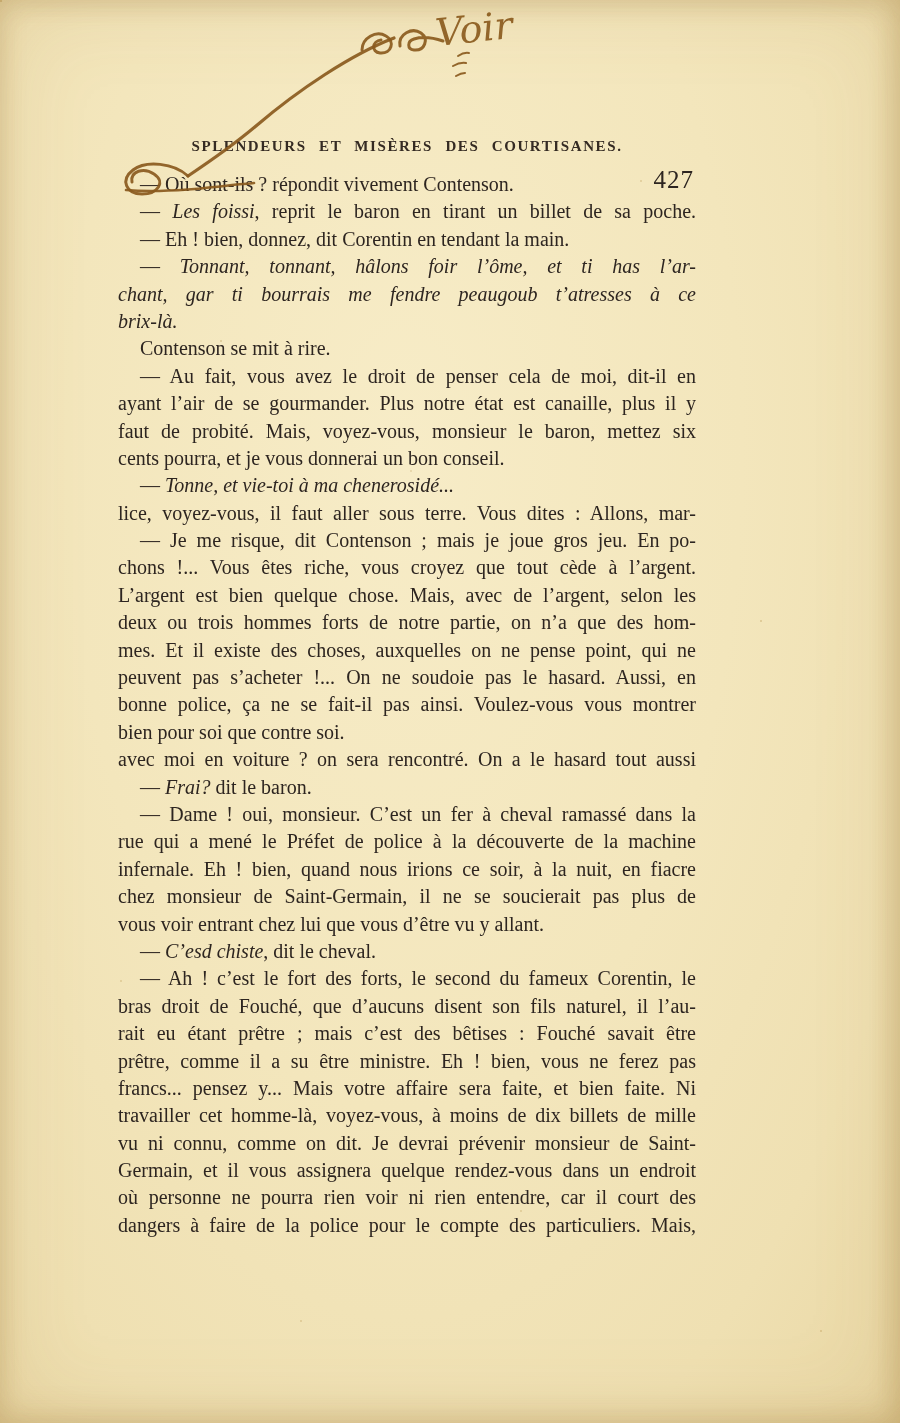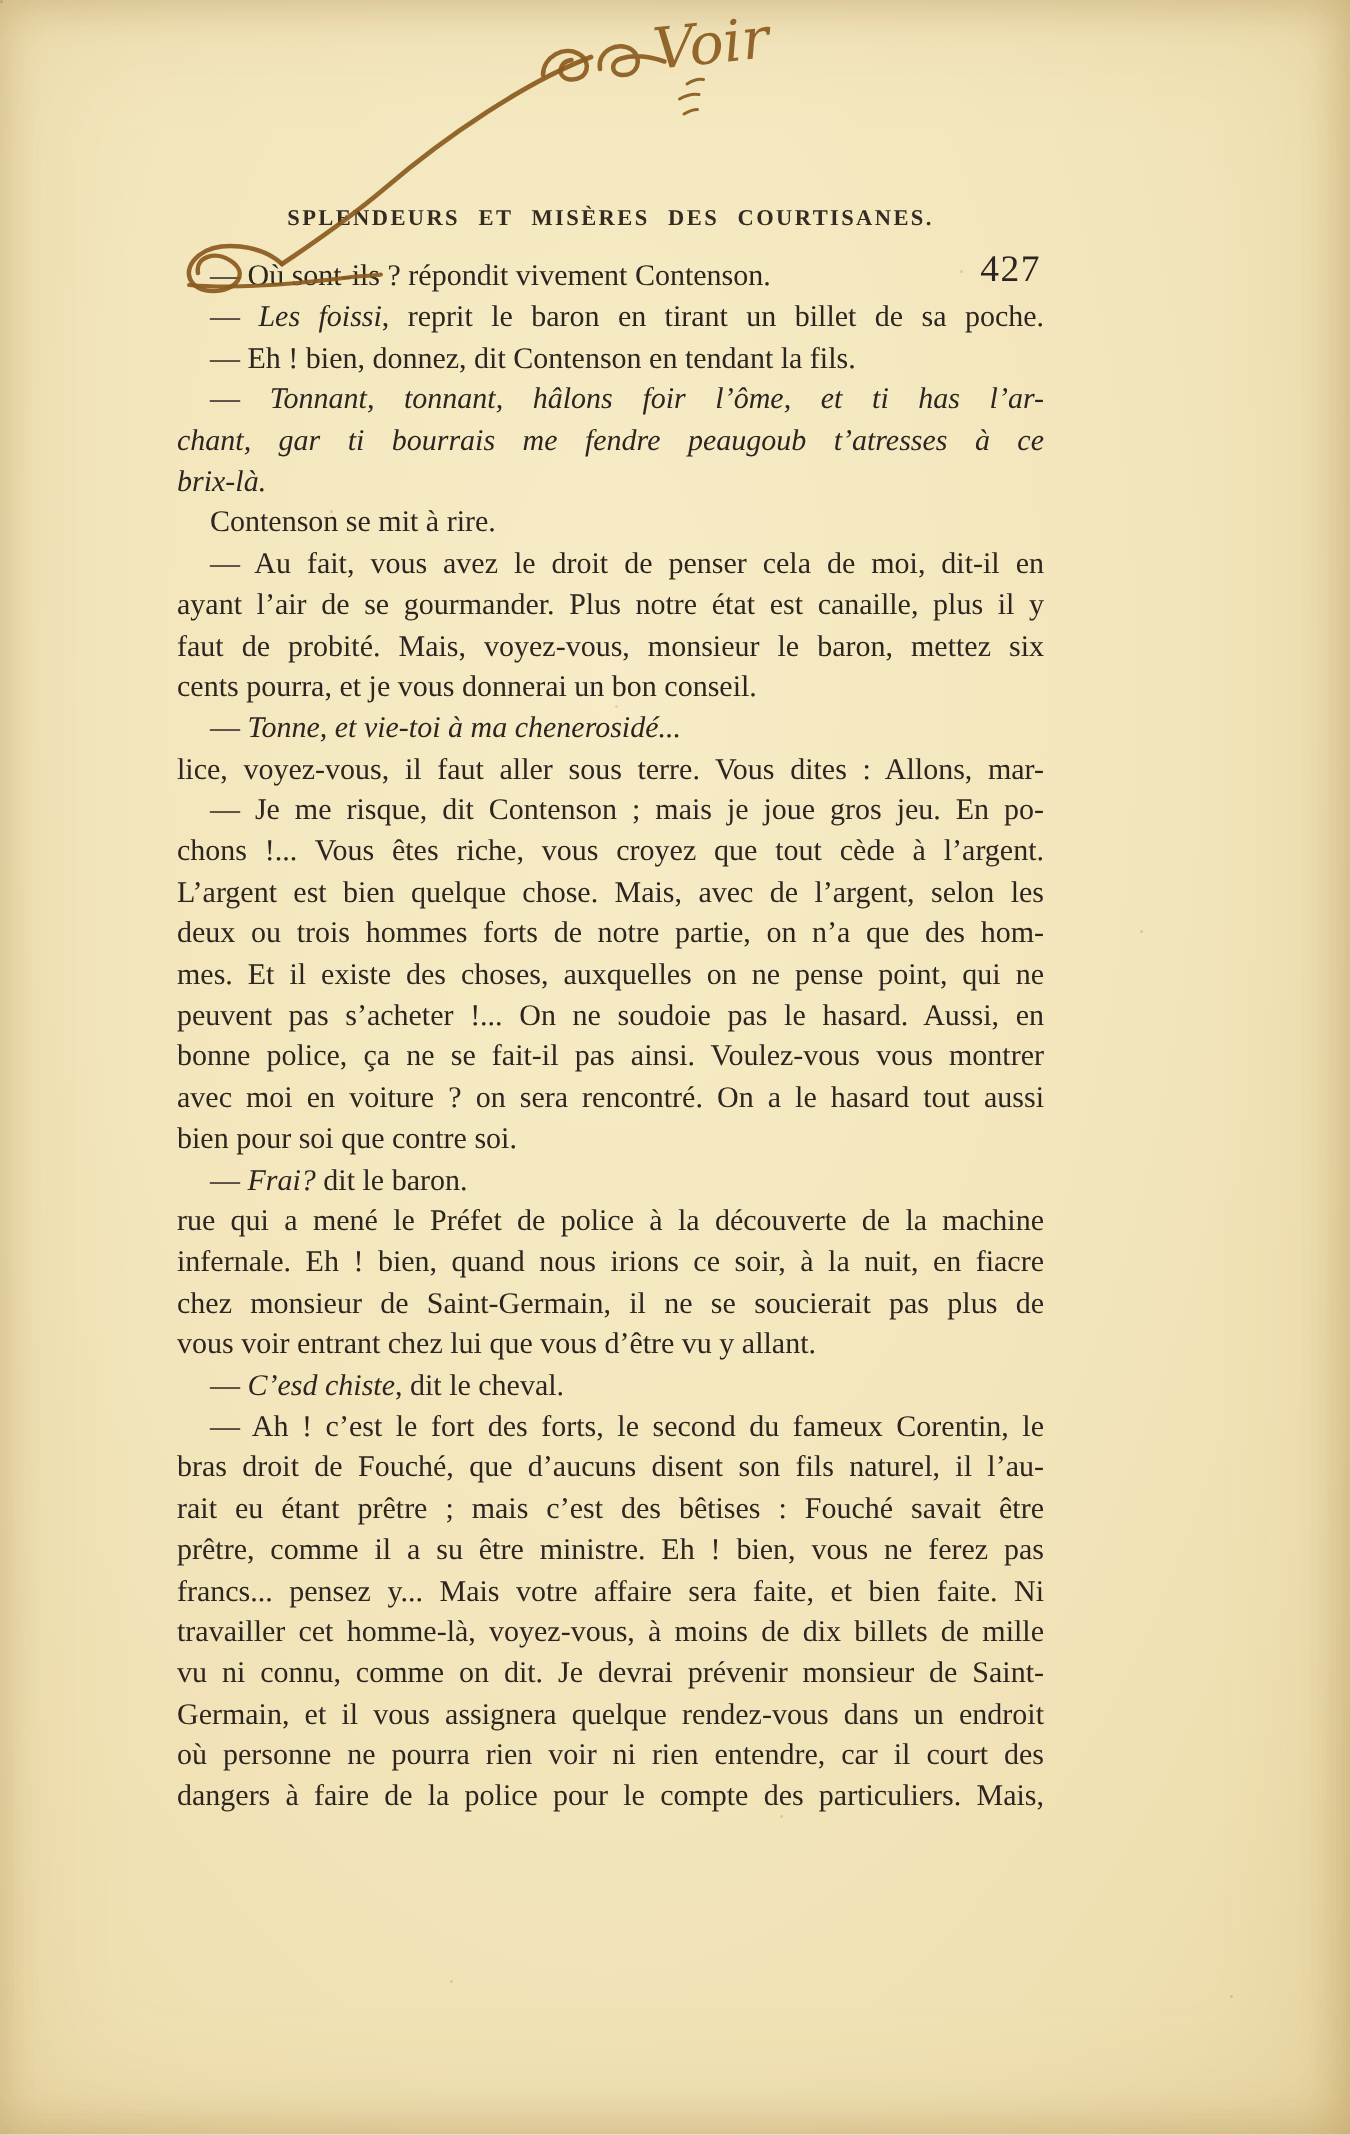--- a/index.html
+++ b/index.html
@@ -65,7 +65,7 @@
   <div class="body-text">
       <div class="line indent"><span>— Où sont-ils ? répondit vivement Contenson.</span></div>
       <div class="line indent just"><span>— </span><span class="it">Les foissi</span><span>, reprit le baron en tirant un billet de sa poche.</span></div>
-      <div class="line indent"><span>— Eh ! bien, donnez, dit Contenson en tendant la fils.</span></div>
+      <div class="line indent"><span>— Eh ! bien, donnez, dit Corentin en tendant la main.</span></div>
       <div class="line indent just"><span>— </span><span class="it">Tonnant, tonnant, hâlons foir l’ôme, et ti has l’ar-</span></div>
       <div class="line just"><span class="it">chant, gar ti bourrais me fendre peaugoub t’atresses à ce</span></div>
       <div class="line"><span class="it">brix-là.</span></div>

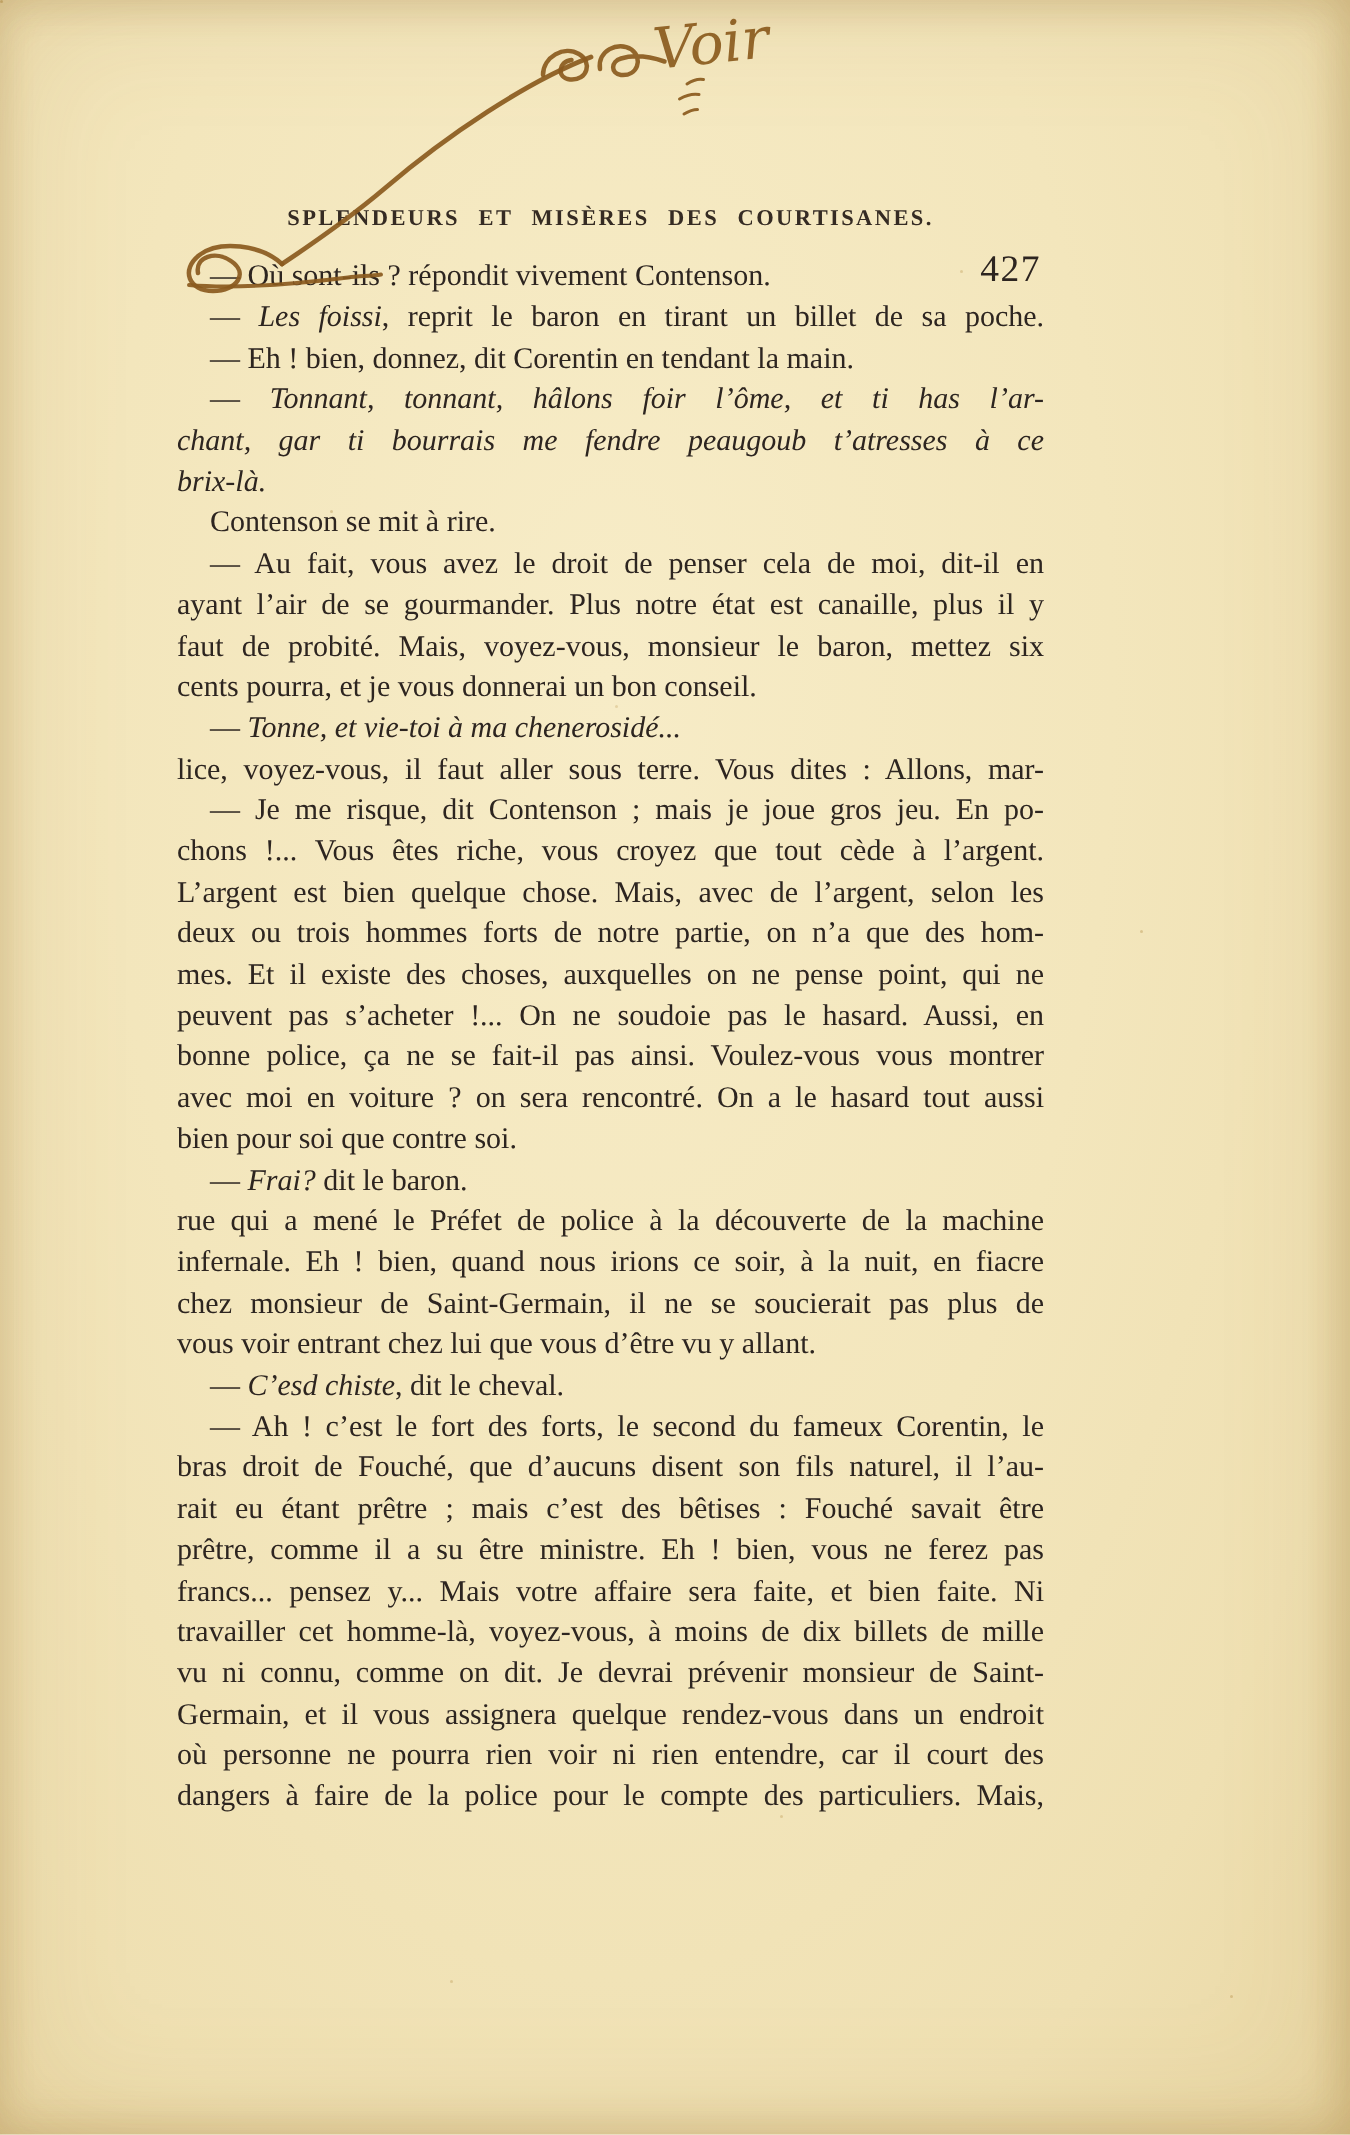--- a/index.html
+++ b/index.html
@@ -83,8 +83,8 @@
       <div class="line just"><span>mes. Et il existe des choses, auxquelles on ne pense point, qui ne</span></div>
       <div class="line just"><span>peuvent pas s’acheter !... On ne soudoie pas le hasard. Aussi, en</span></div>
       <div class="line just"><span>bonne police, ça ne se fait-il pas ainsi. Voulez-vous vous montrer</span></div>
+      <div class="line"><span>bien pour soi que contre soi.</span></div>
       <div class="line just"><span>avec moi en voiture ? on sera rencontré. On a le hasard tout aussi</span></div>
-      <div class="line"><span>bien pour soi que contre soi.</span></div>
       <div class="line indent"><span>— </span><span class="it">Frai?</span><span> dit le baron.</span></div>
       <div class="line just"><span>rue qui a mené le Préfet de police à la découverte de la machine</span></div>
       <div class="line just"><span>infernale. Eh ! bien, quand nous irions ce soir, à la nuit, en fiacre</span></div>

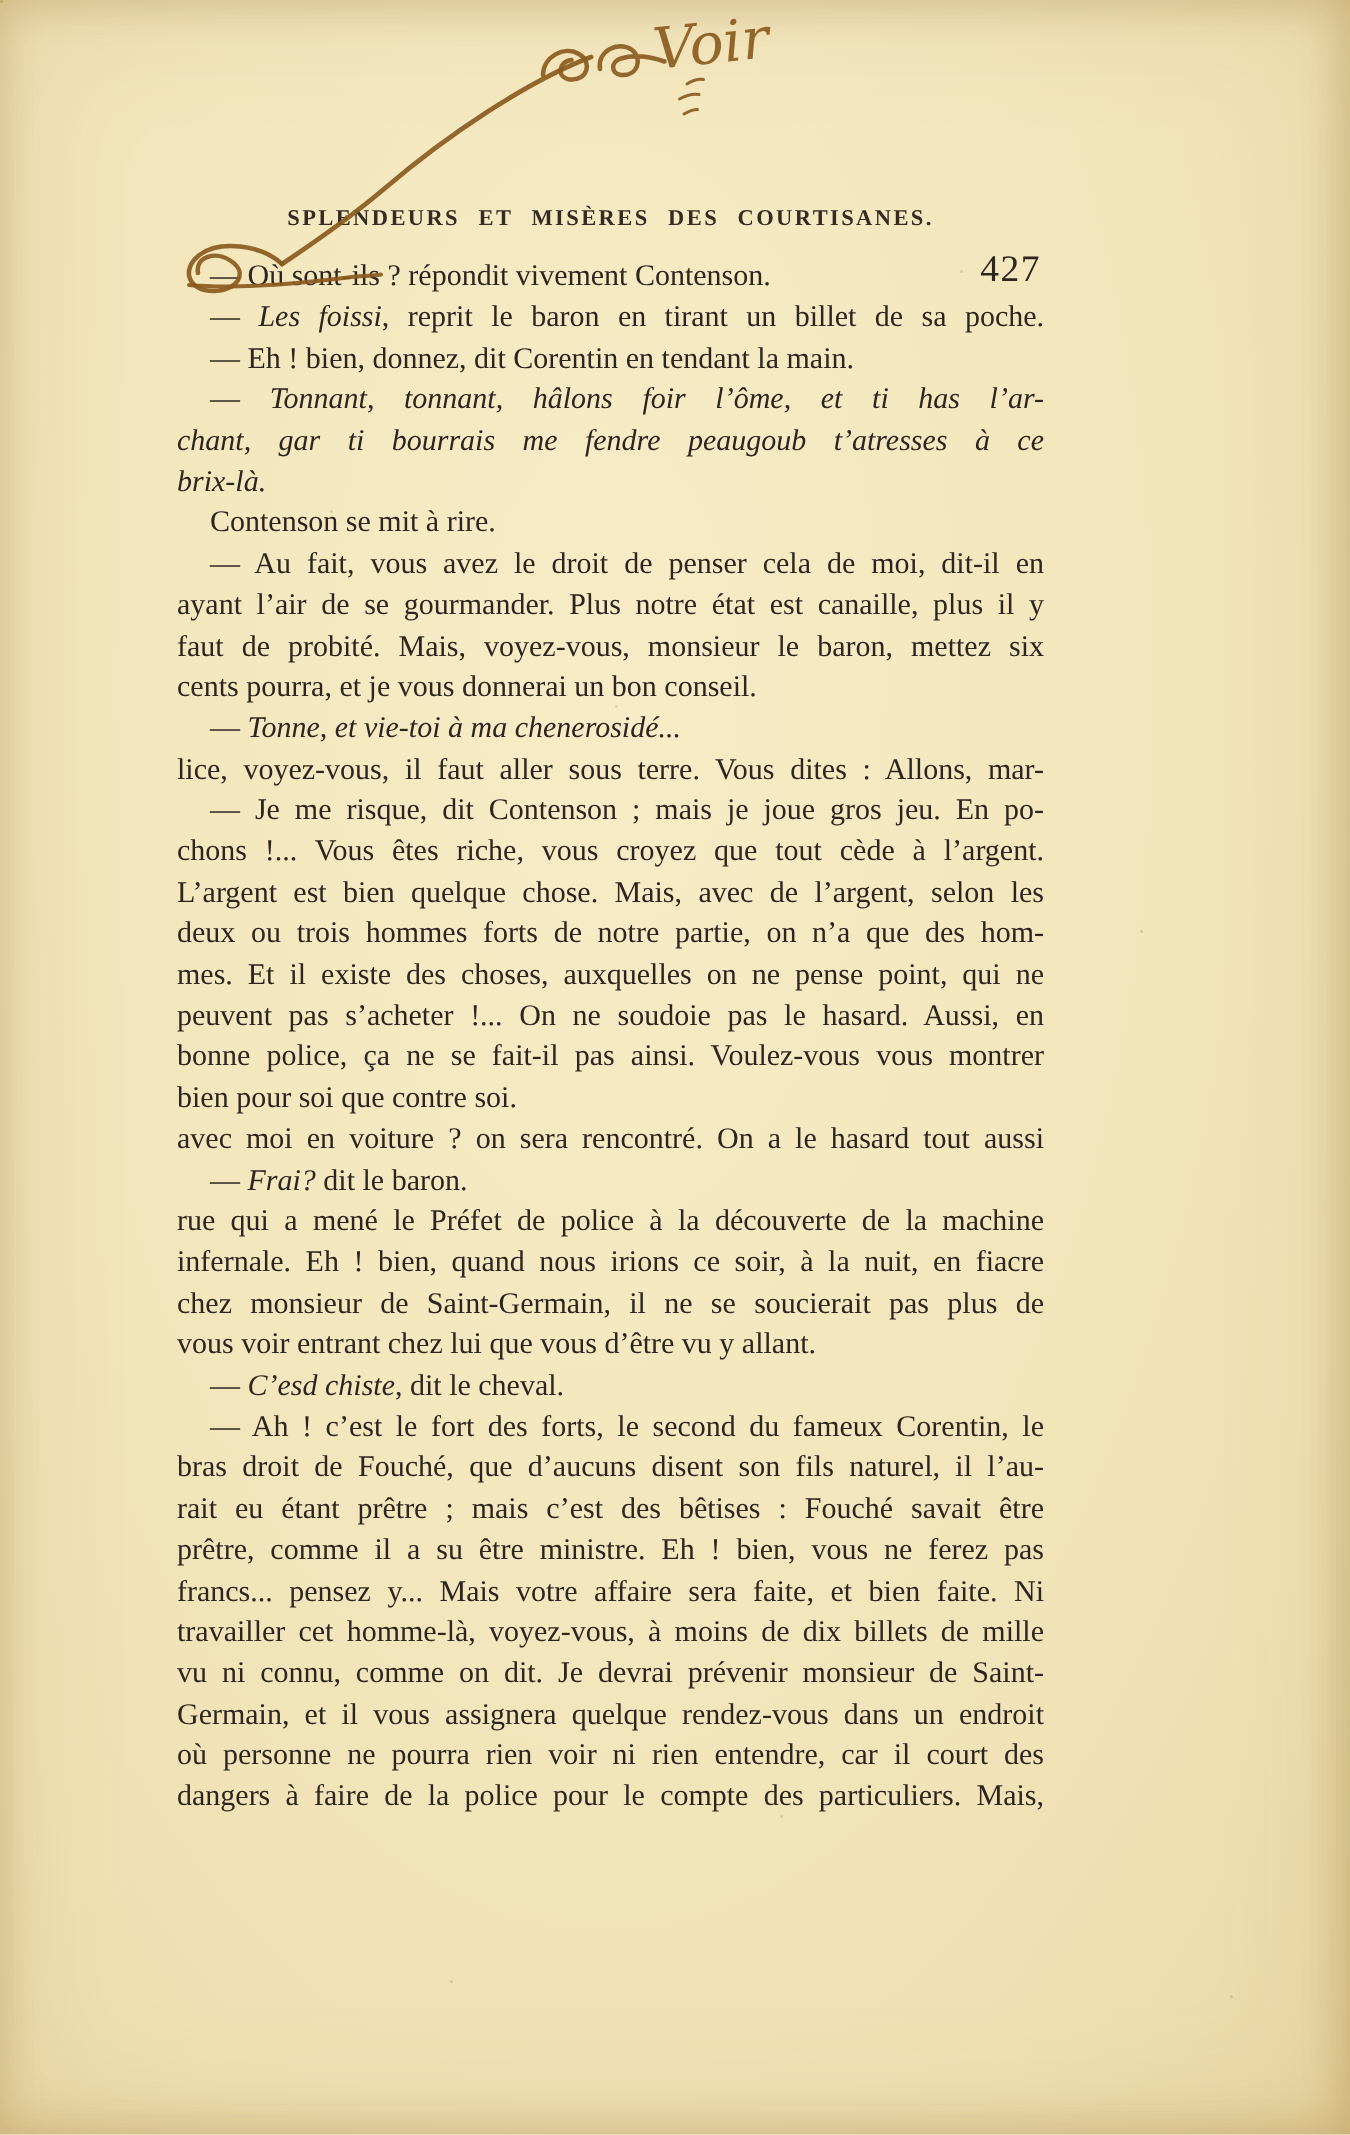--- a/index.html
+++ b/index.html
@@ -86,6 +86,7 @@
       <div class="line"><span>bien pour soi que contre soi.</span></div>
       <div class="line just"><span>avec moi en voiture ? on sera rencontré. On a le hasard tout aussi</span></div>
       <div class="line indent"><span>— </span><span class="it">Frai?</span><span> dit le baron.</span></div>
+      <div class="line indent just"><span>— Dame ! oui, monsieur. C’est un fer à cheval ramassé dans la</span></div>
       <div class="line just"><span>rue qui a mené le Préfet de police à la découverte de la machine</span></div>
       <div class="line just"><span>infernale. Eh ! bien, quand nous irions ce soir, à la nuit, en fiacre</span></div>
       <div class="line just"><span>chez monsieur de Saint-Germain, il ne se soucierait pas plus de</span></div>

